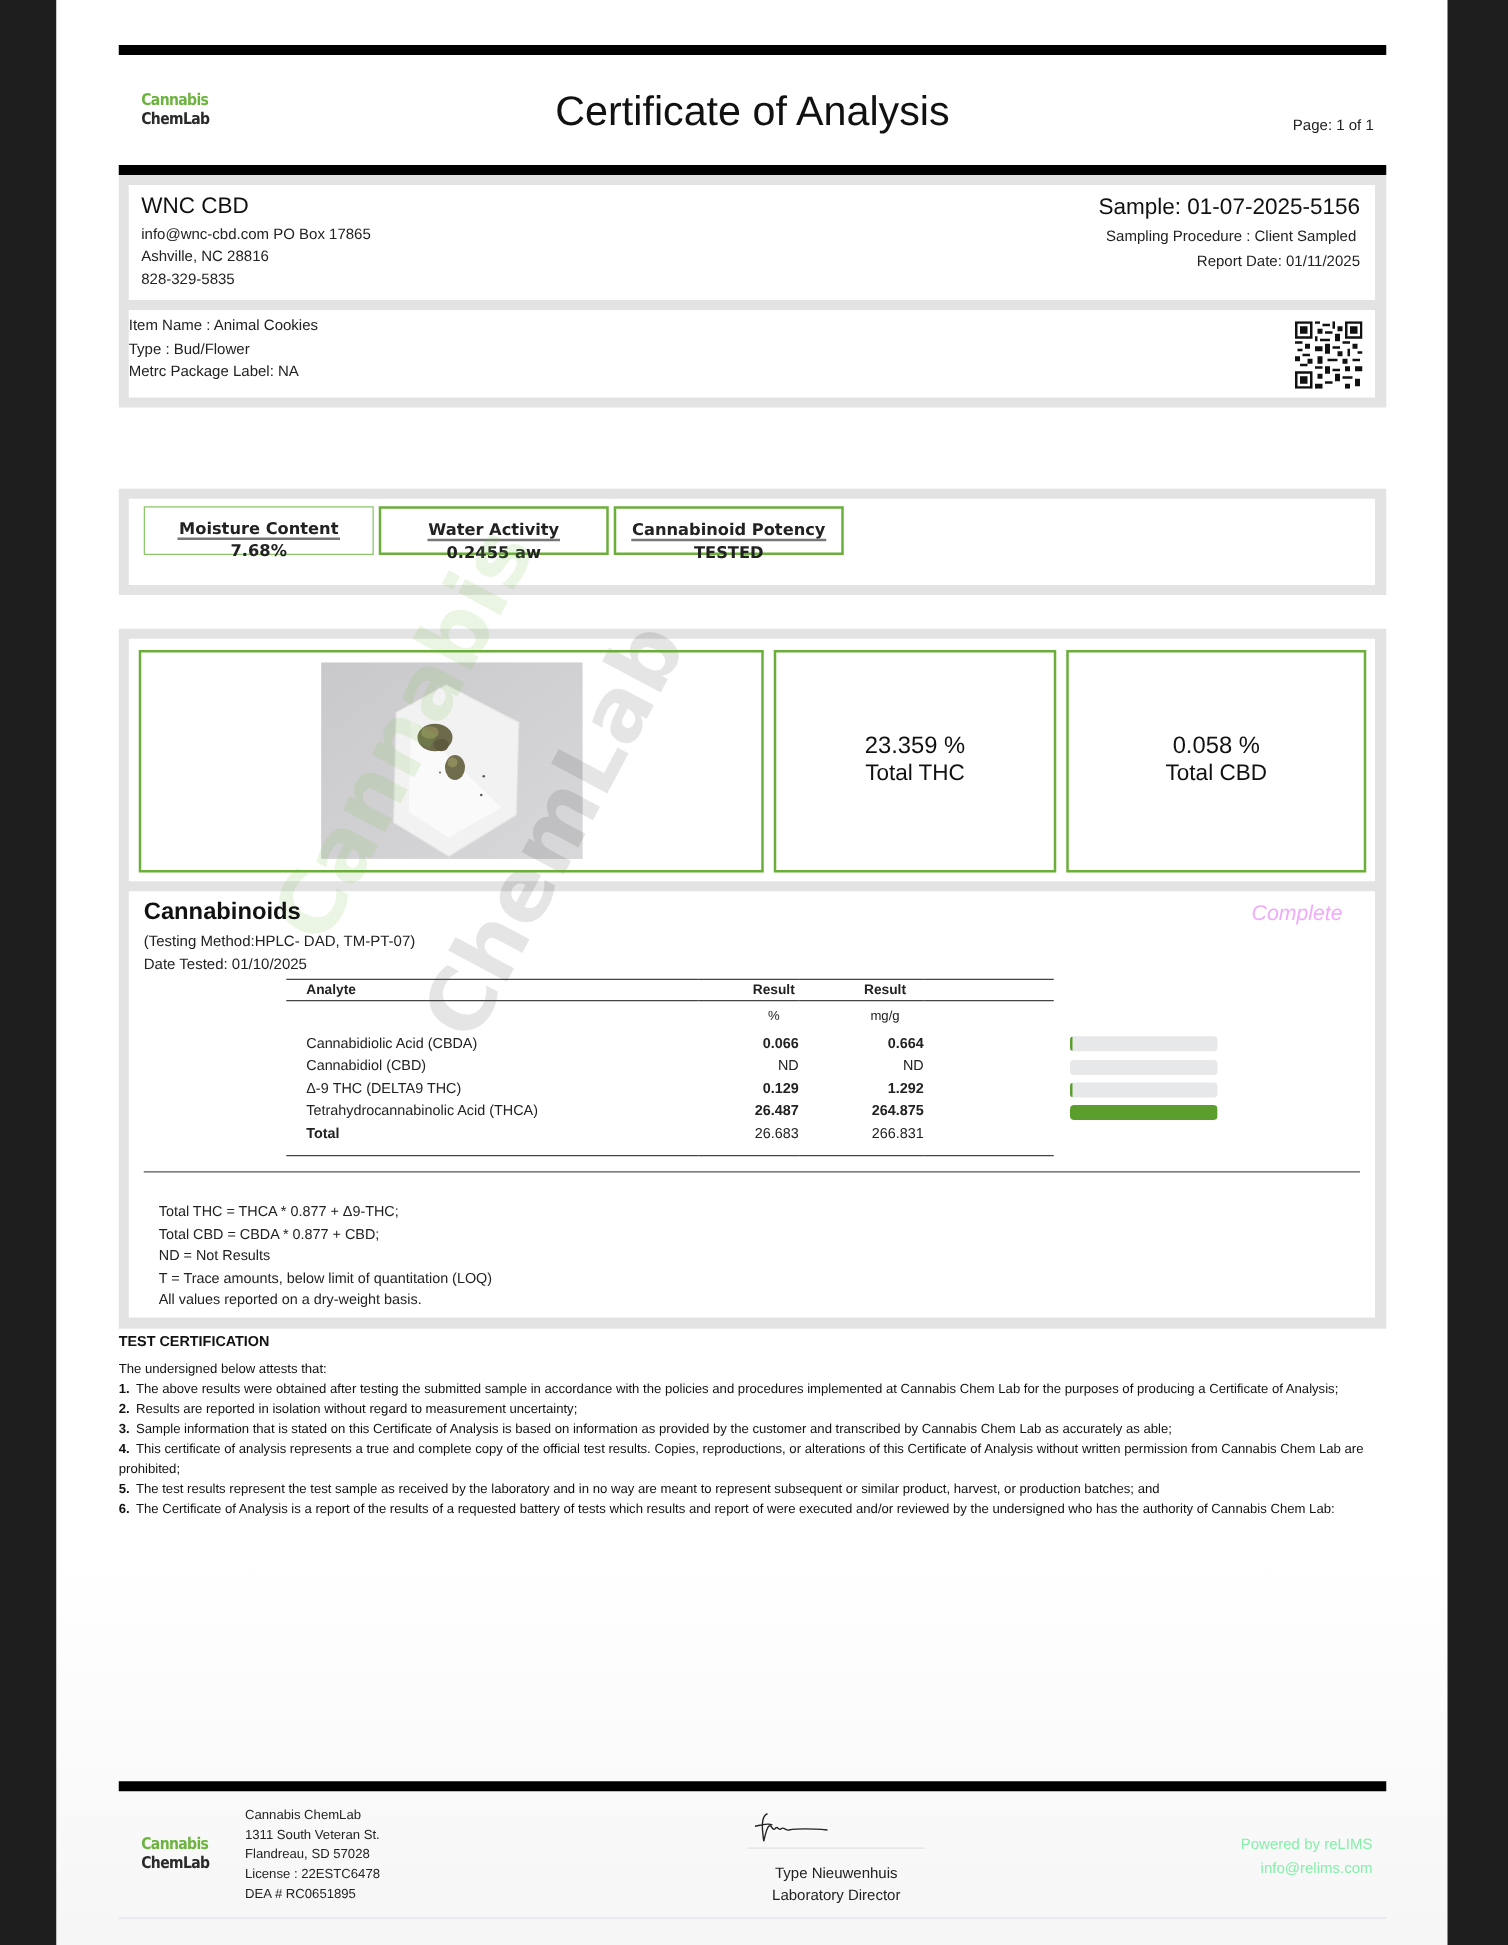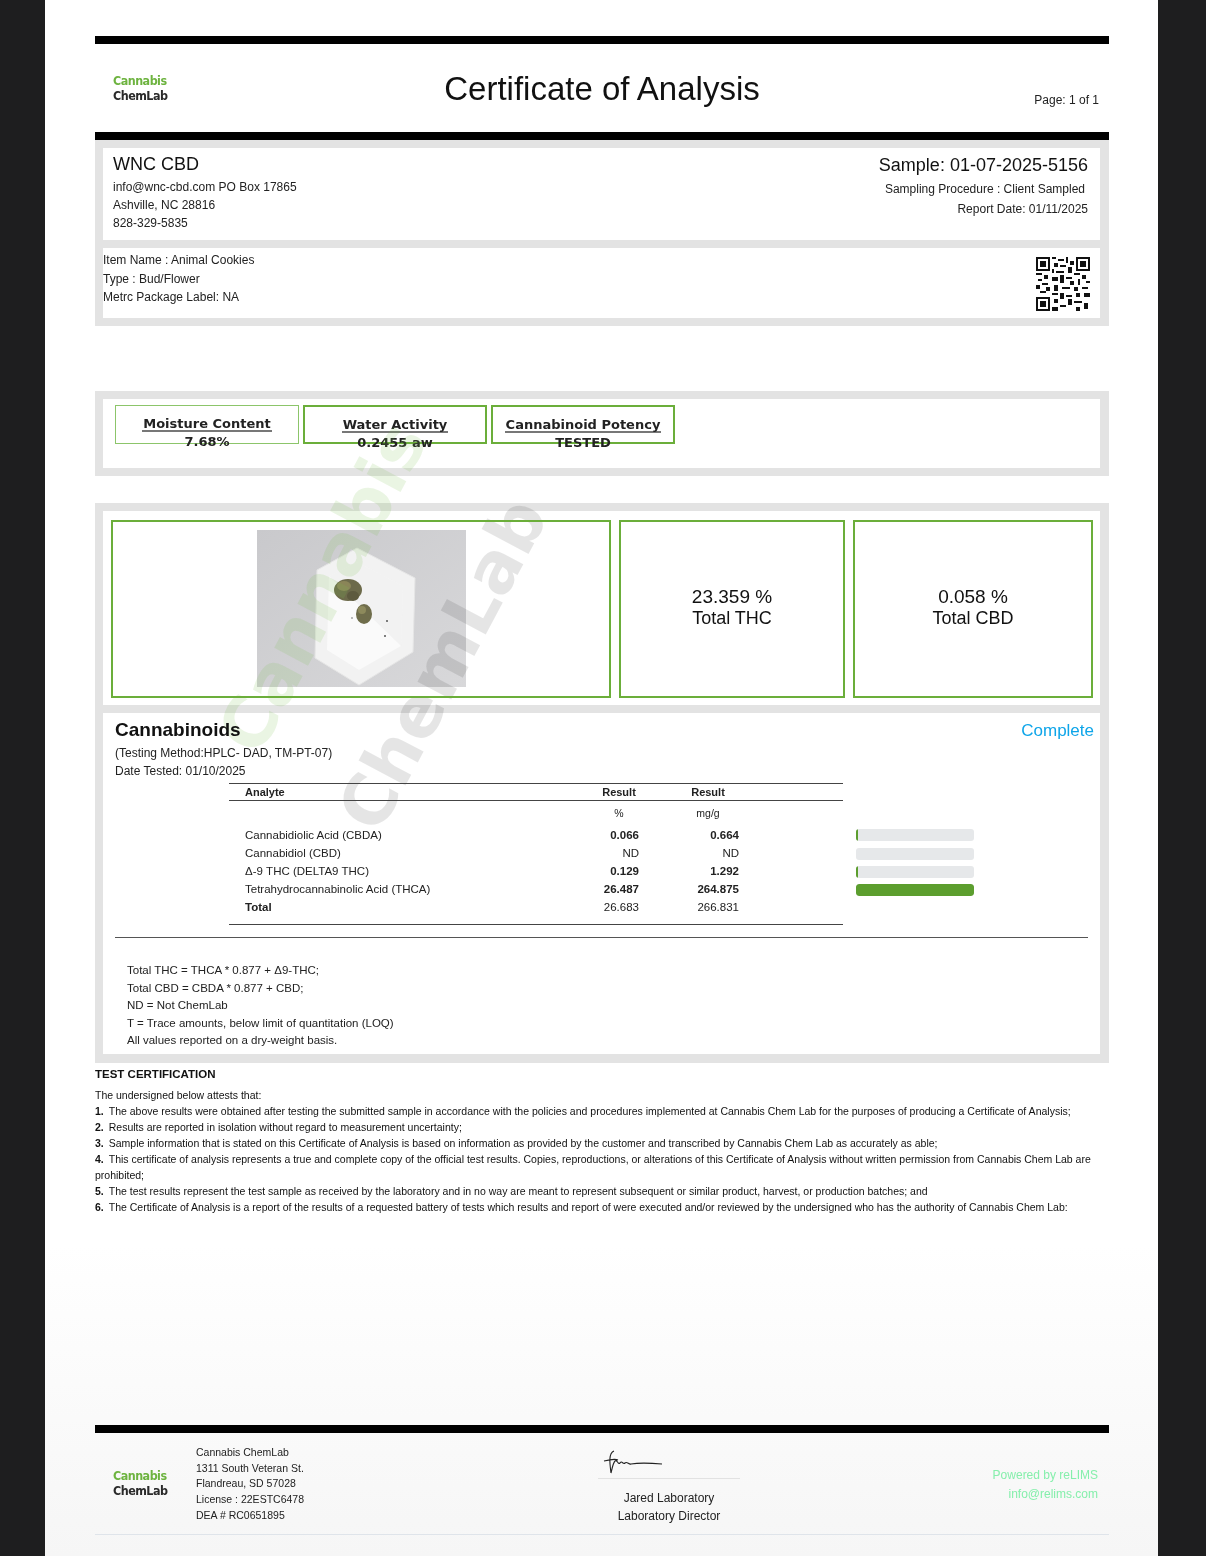--- a/index.html
+++ b/index.html
@@ -193,7 +193,7 @@
 </div>
 
 <div class="abs" style="left:115px; top:719px; font-size:19px; font-weight:bold; color:#111;">Cannabinoids</div>
-<div class="abs" style="right:112px; top:721px; font-size:17px; color:#0ea5e9;">Complete</div>
+<div class="abs" style="right:132px; top:721px; font-size:17px; color:#f0abfc;font-style:italic;">Complete</div>
 <div class="abs small" style="left:115px; top:744px;">(Testing Method:HPLC- DAD, TM-PT-07)</div>
 <div class="abs small" style="left:115px; top:762px;">Date Tested: 01/10/2025</div>
 

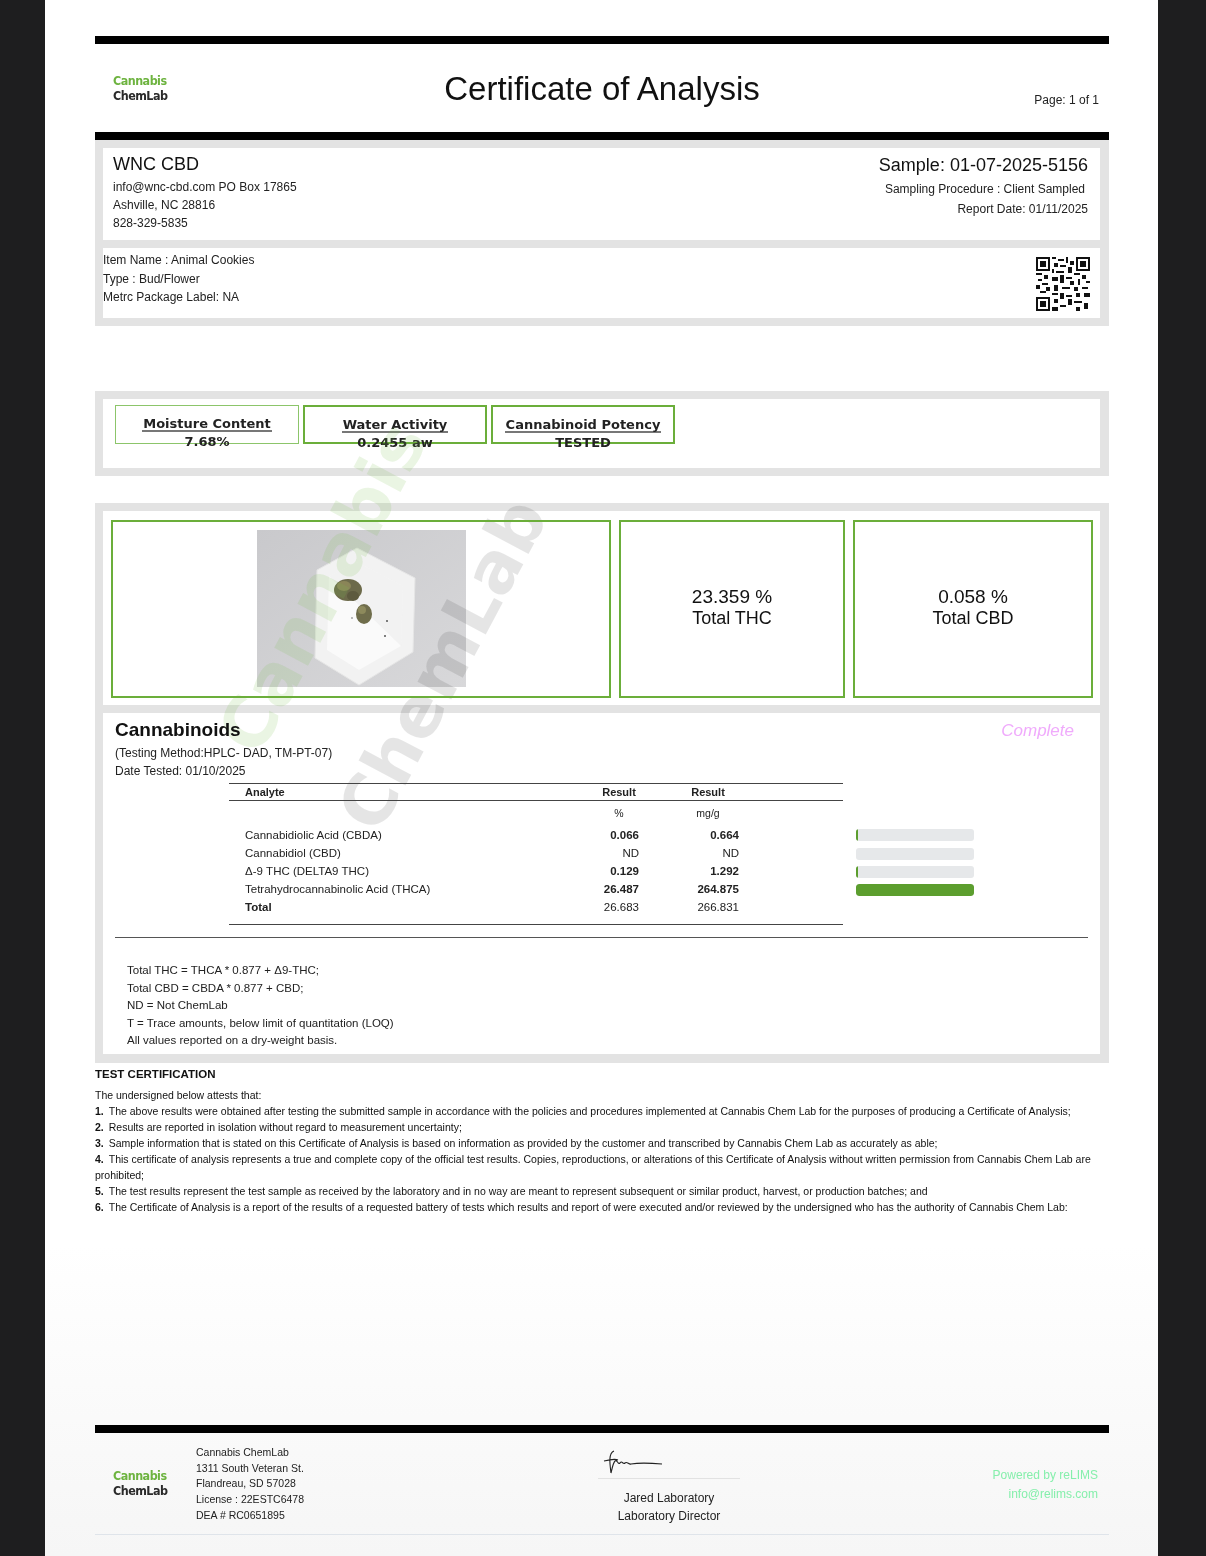--- a/index.html
+++ b/index.html
@@ -266,7 +266,7 @@
 <div class="notes">
   <div>Total THC = THCA * 0.877 + Δ9-THC;</div>
   <div>Total CBD = CBDA * 0.877 + CBD;</div>
-  <div>ND = Not ChemLab</div>
+  <div>ND = Not Results</div>
   <div>T = Trace amounts, below limit of quantitation (LOQ)</div>
   <div>All values reported on a dry-weight basis.</div>
 </div>

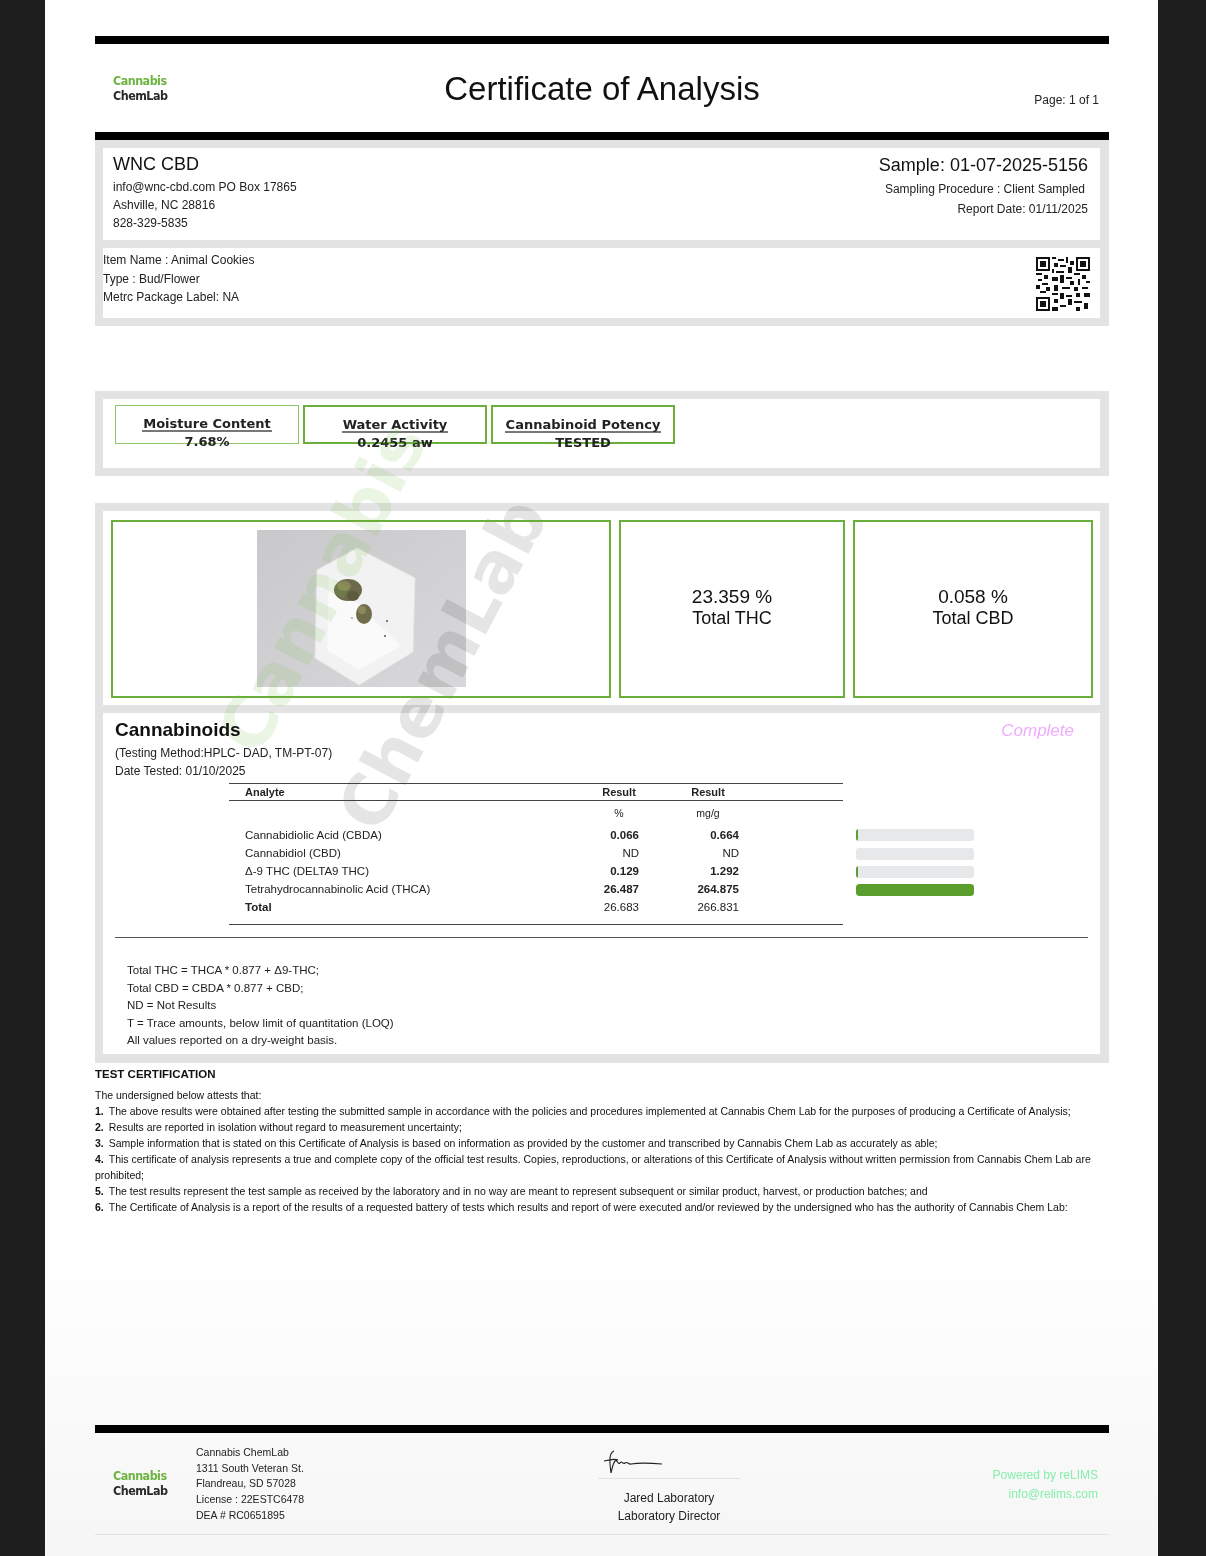--- a/index.html
+++ b/index.html
@@ -298,7 +298,7 @@
   <path d="M2,14 C10,12 14,12 16,13 M12,4 C6,6 8,18 9,26 C10,22 11,16 13,14 C15,12 16,18 18,16 C20,13 21,18 23,16 C25,14 27,18 29,17 C35,16 48,16 60,17" fill="none" stroke="#222" stroke-width="1.1"></path>
 </svg>
 <div class="sig-line"></div>
-<div class="sig-name" style="top:1489px;">Jared Laboratory</div>
+<div class="sig-name" style="top:1489px;">Type Nieuwenhuis</div>
 <div class="sig-name" style="top:1507px;">Laboratory Director</div>
 <div class="powered">
   <div>Powered by reLIMS</div>

